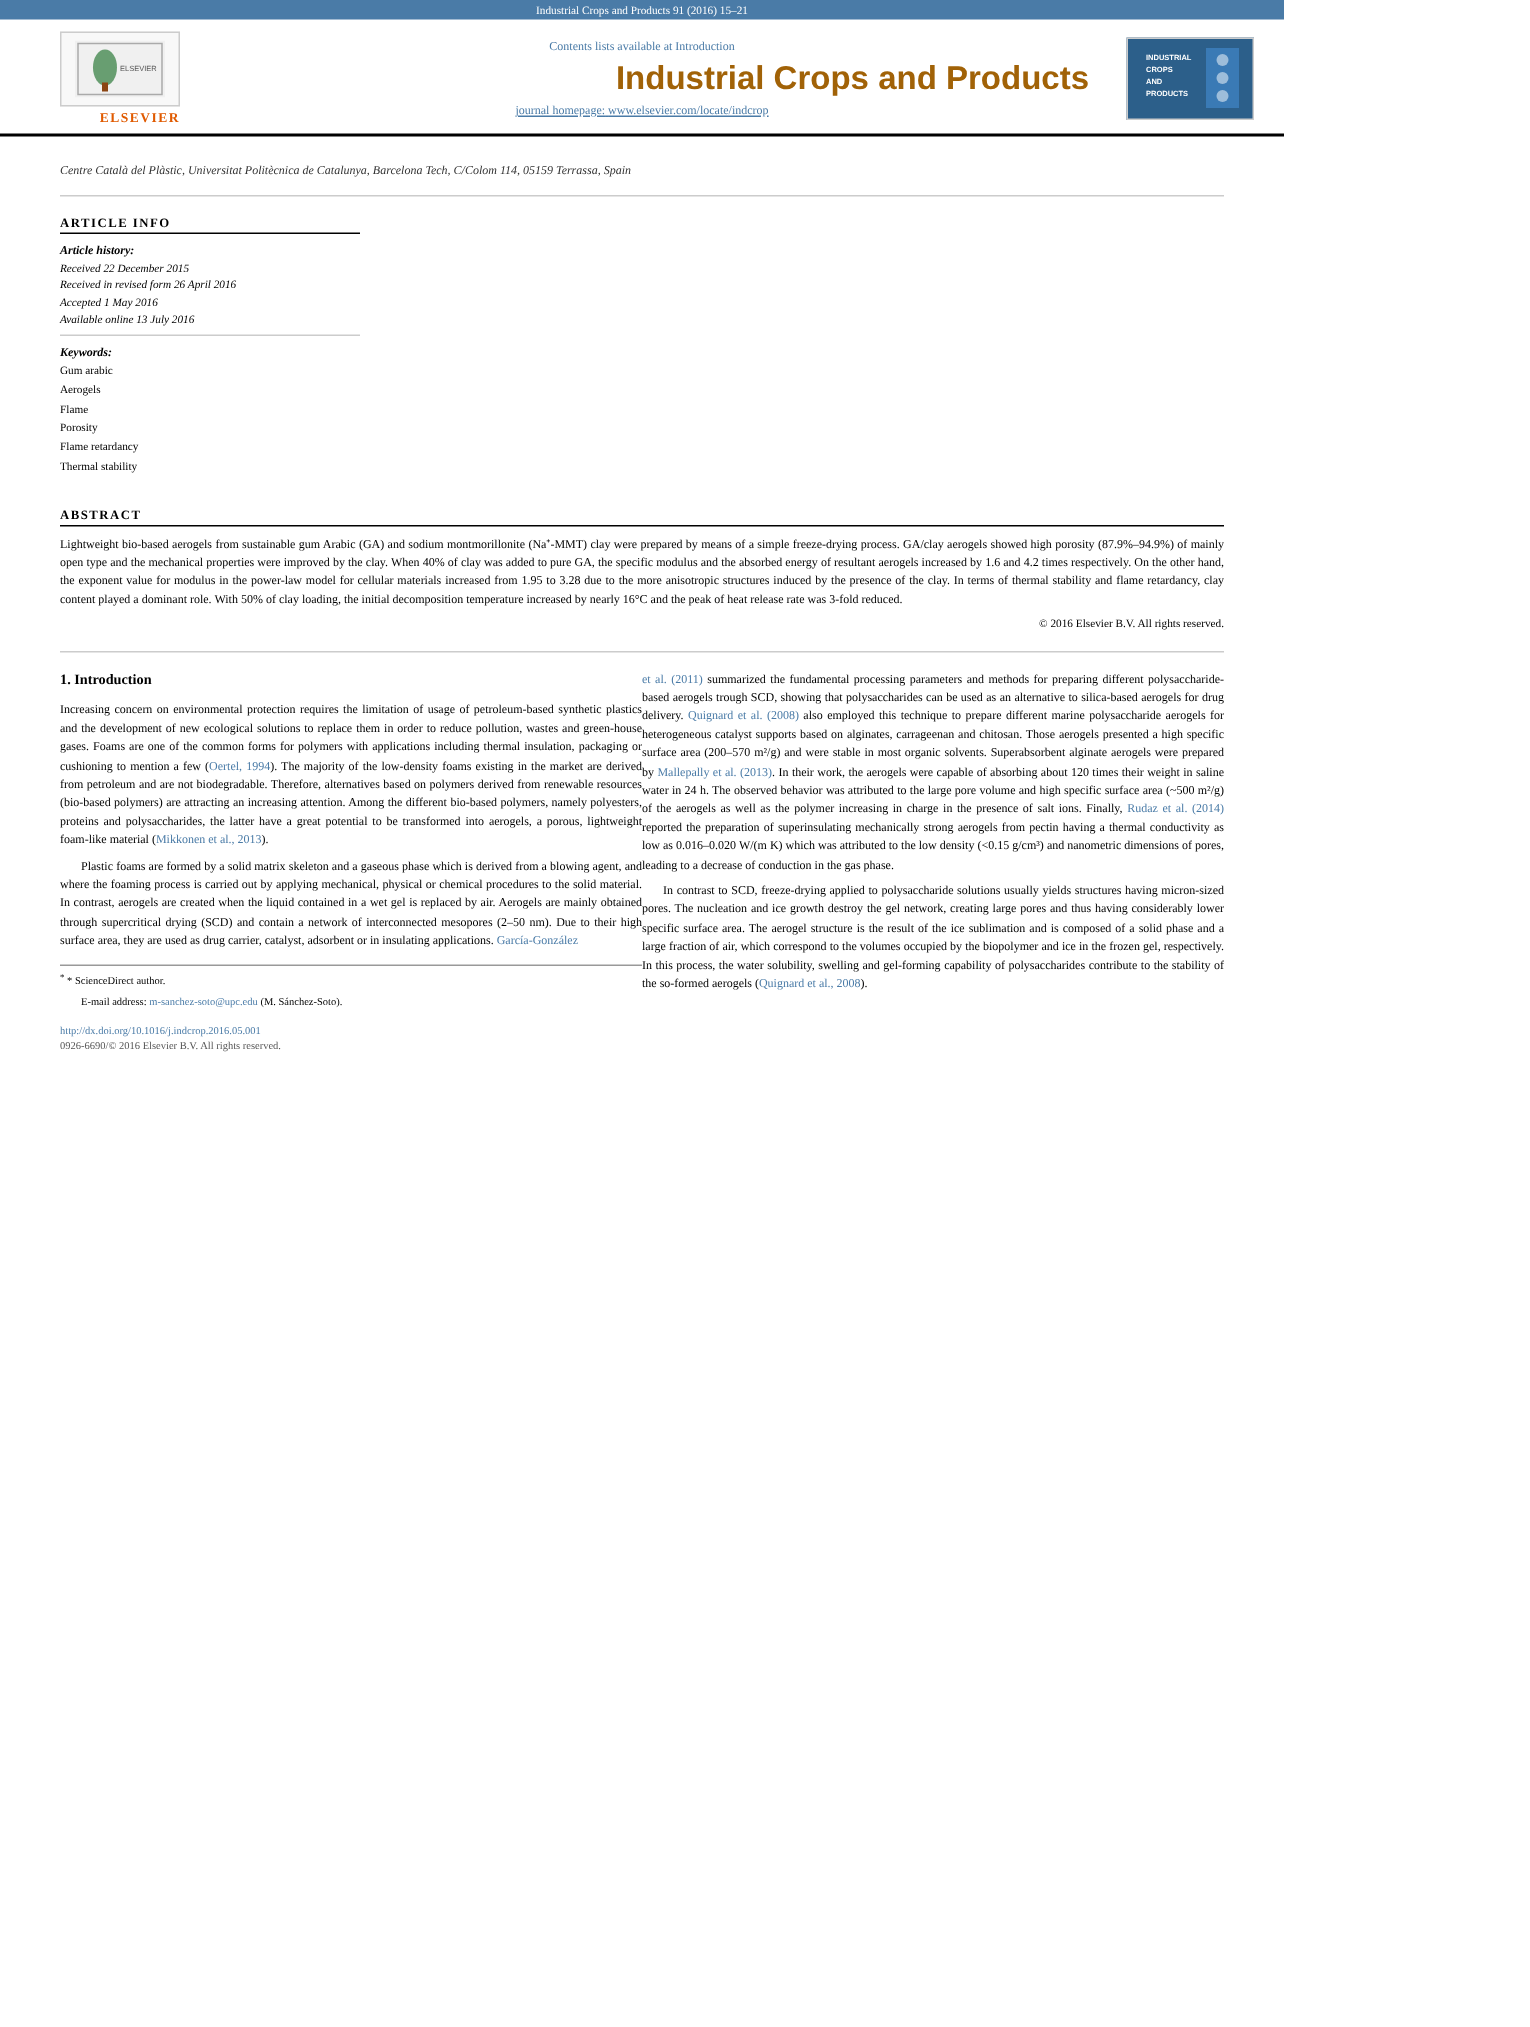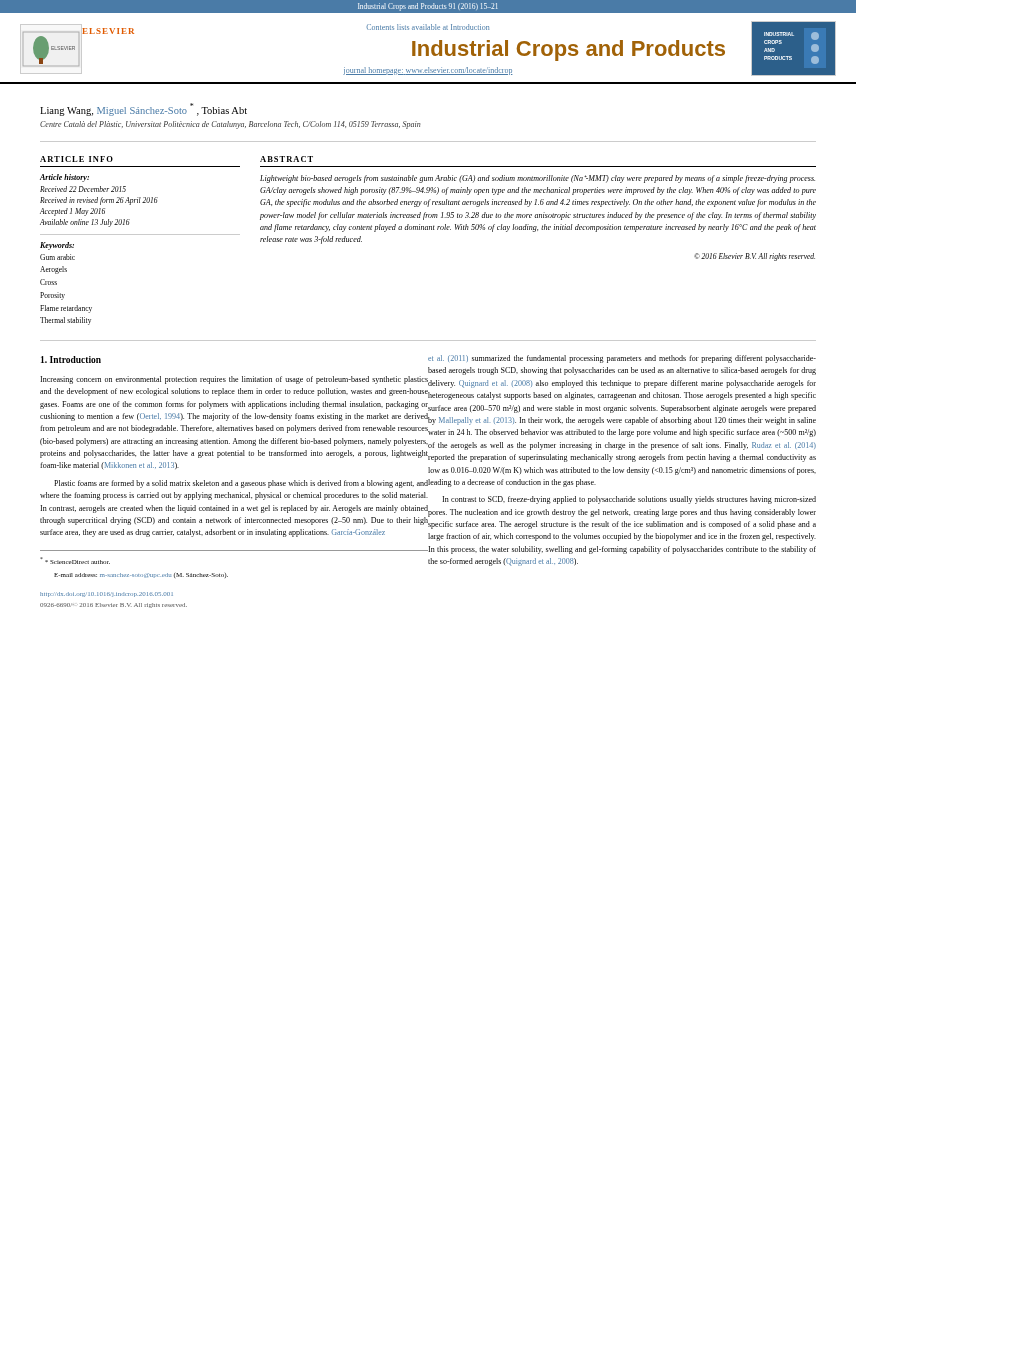--- a/index.html
+++ b/index.html
@@ -29,7 +29,8 @@
     }
     .elsevier-logo {
       display: flex;
-      align-items: flex-start;
+      flex-direction: column;
+      align-items: flex-end;
       width: 100px;
     }
     .elsevier-logo .logo-box {

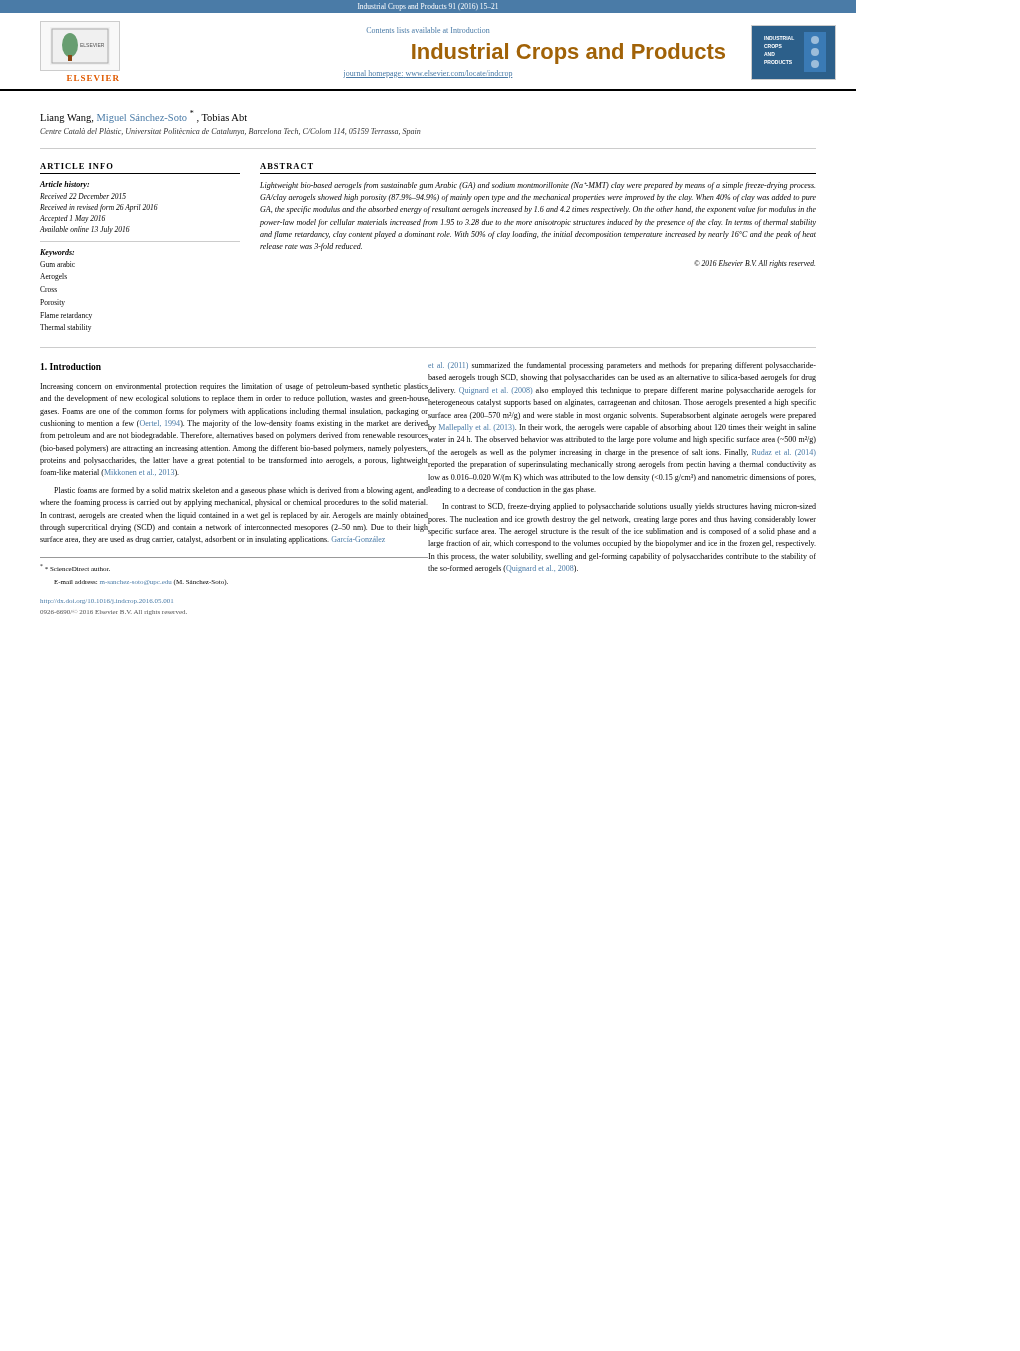--- a/index.html
+++ b/index.html
@@ -300,12 +300,6 @@
   <div class="article-content">
 
 
-    <div class="authors">
-      <span>Liang Wang, </span>
-      <span class="author-link">Miguel Sánchez-Soto</span>
-      <span class="footnote-star">*</span>
-      <span>, Tobias Abt</span>
-    </div>
 
     <div class="affiliation">Centre Català del Plàstic, Universitat Politècnica de Catalunya, Barcelona Tech, C/Colom 114, 05159 Terrassa, Spain</div>
 

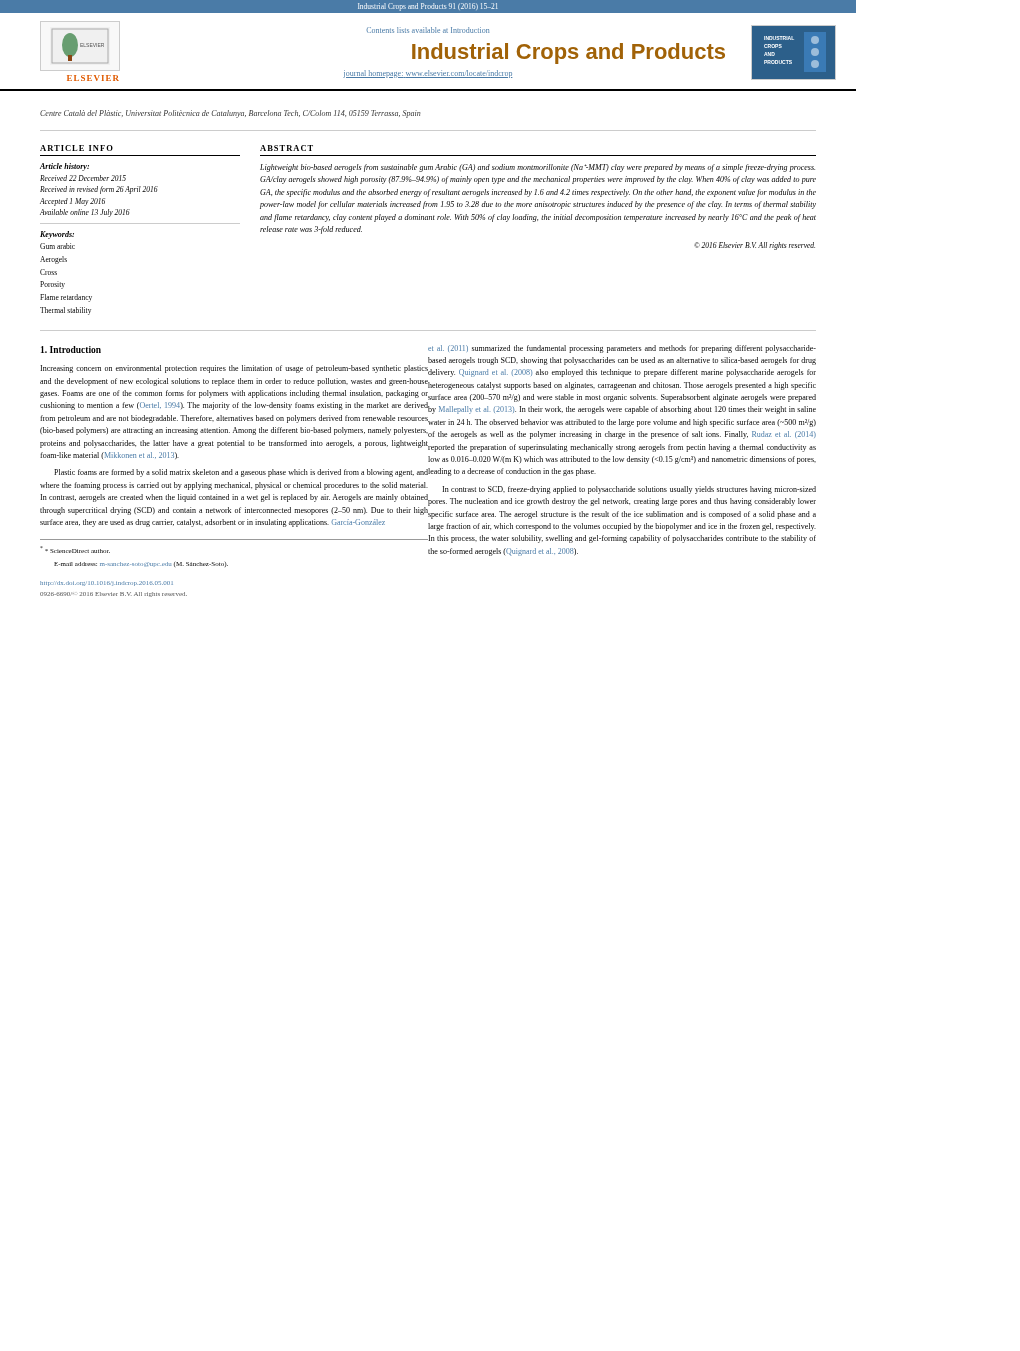--- a/index.html
+++ b/index.html
@@ -141,6 +141,7 @@
       display: flex;
       gap: 20px;
       margin-top: 8px;
+      flex-direction: column;
     }
     .article-info {
       width: 200px;

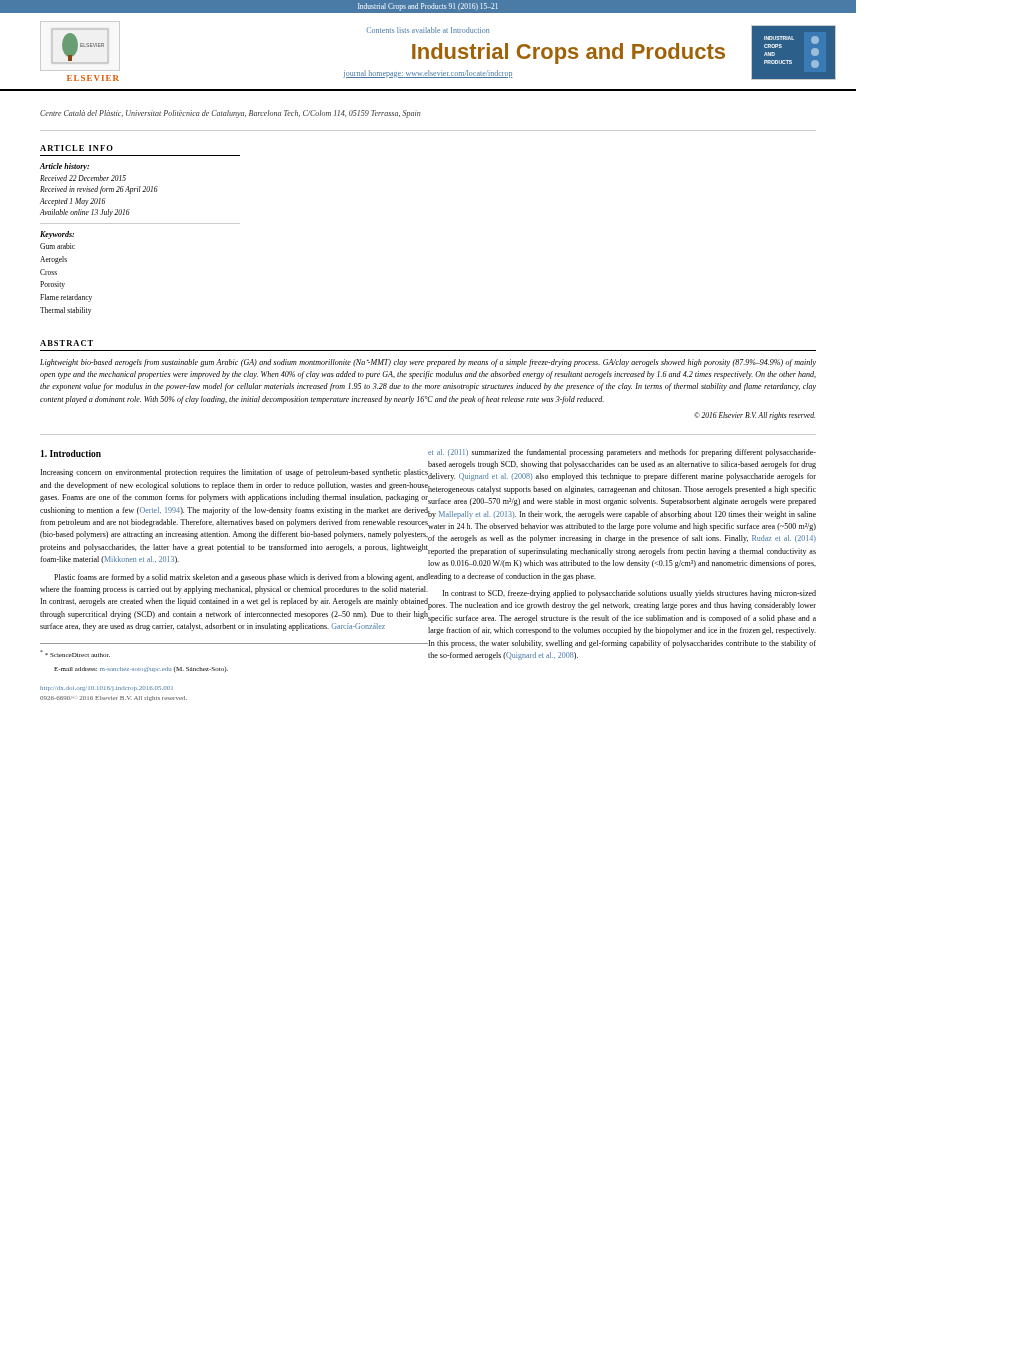--- a/index.html
+++ b/index.html
@@ -323,7 +323,7 @@
         <div class="keywords-list">
           <div>Gum arabic</div>
           <div>Aerogels</div>
-          <div>Cross</div>
+          <div>Flame</div>
           <div>Porosity</div>
           <div>Flame retardancy</div>
           <div>Thermal stability</div>

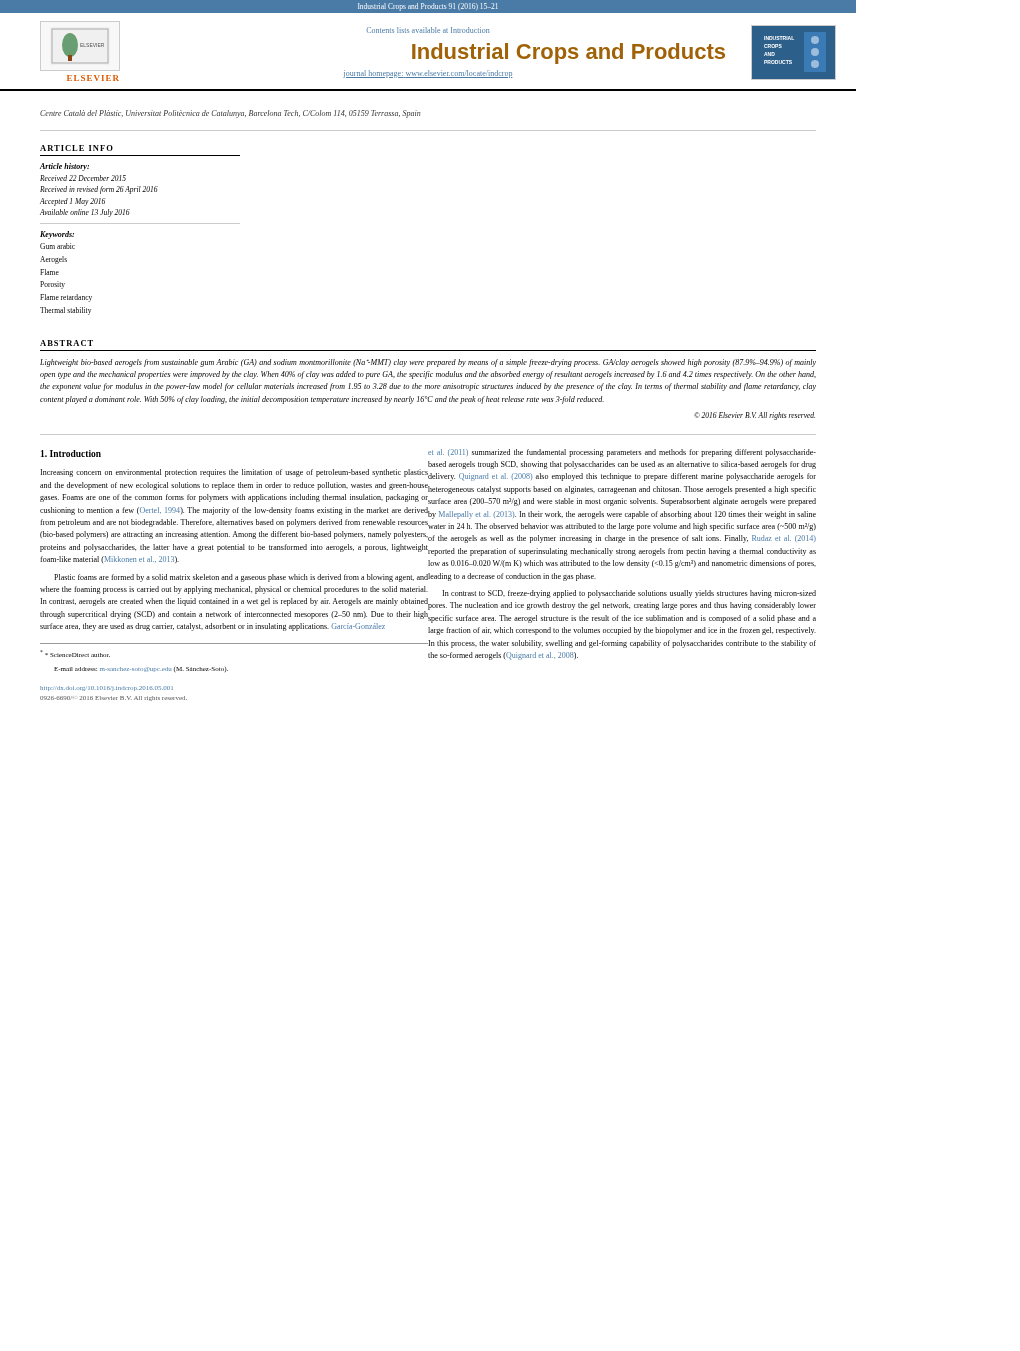--- a/index.html
+++ b/index.html
@@ -188,7 +188,6 @@
       font-size: 8px;
       line-height: 1.55;
       text-align: justify;
-      font-style: italic;
     }
     .abstract-text .copyright {
       text-align: right;

